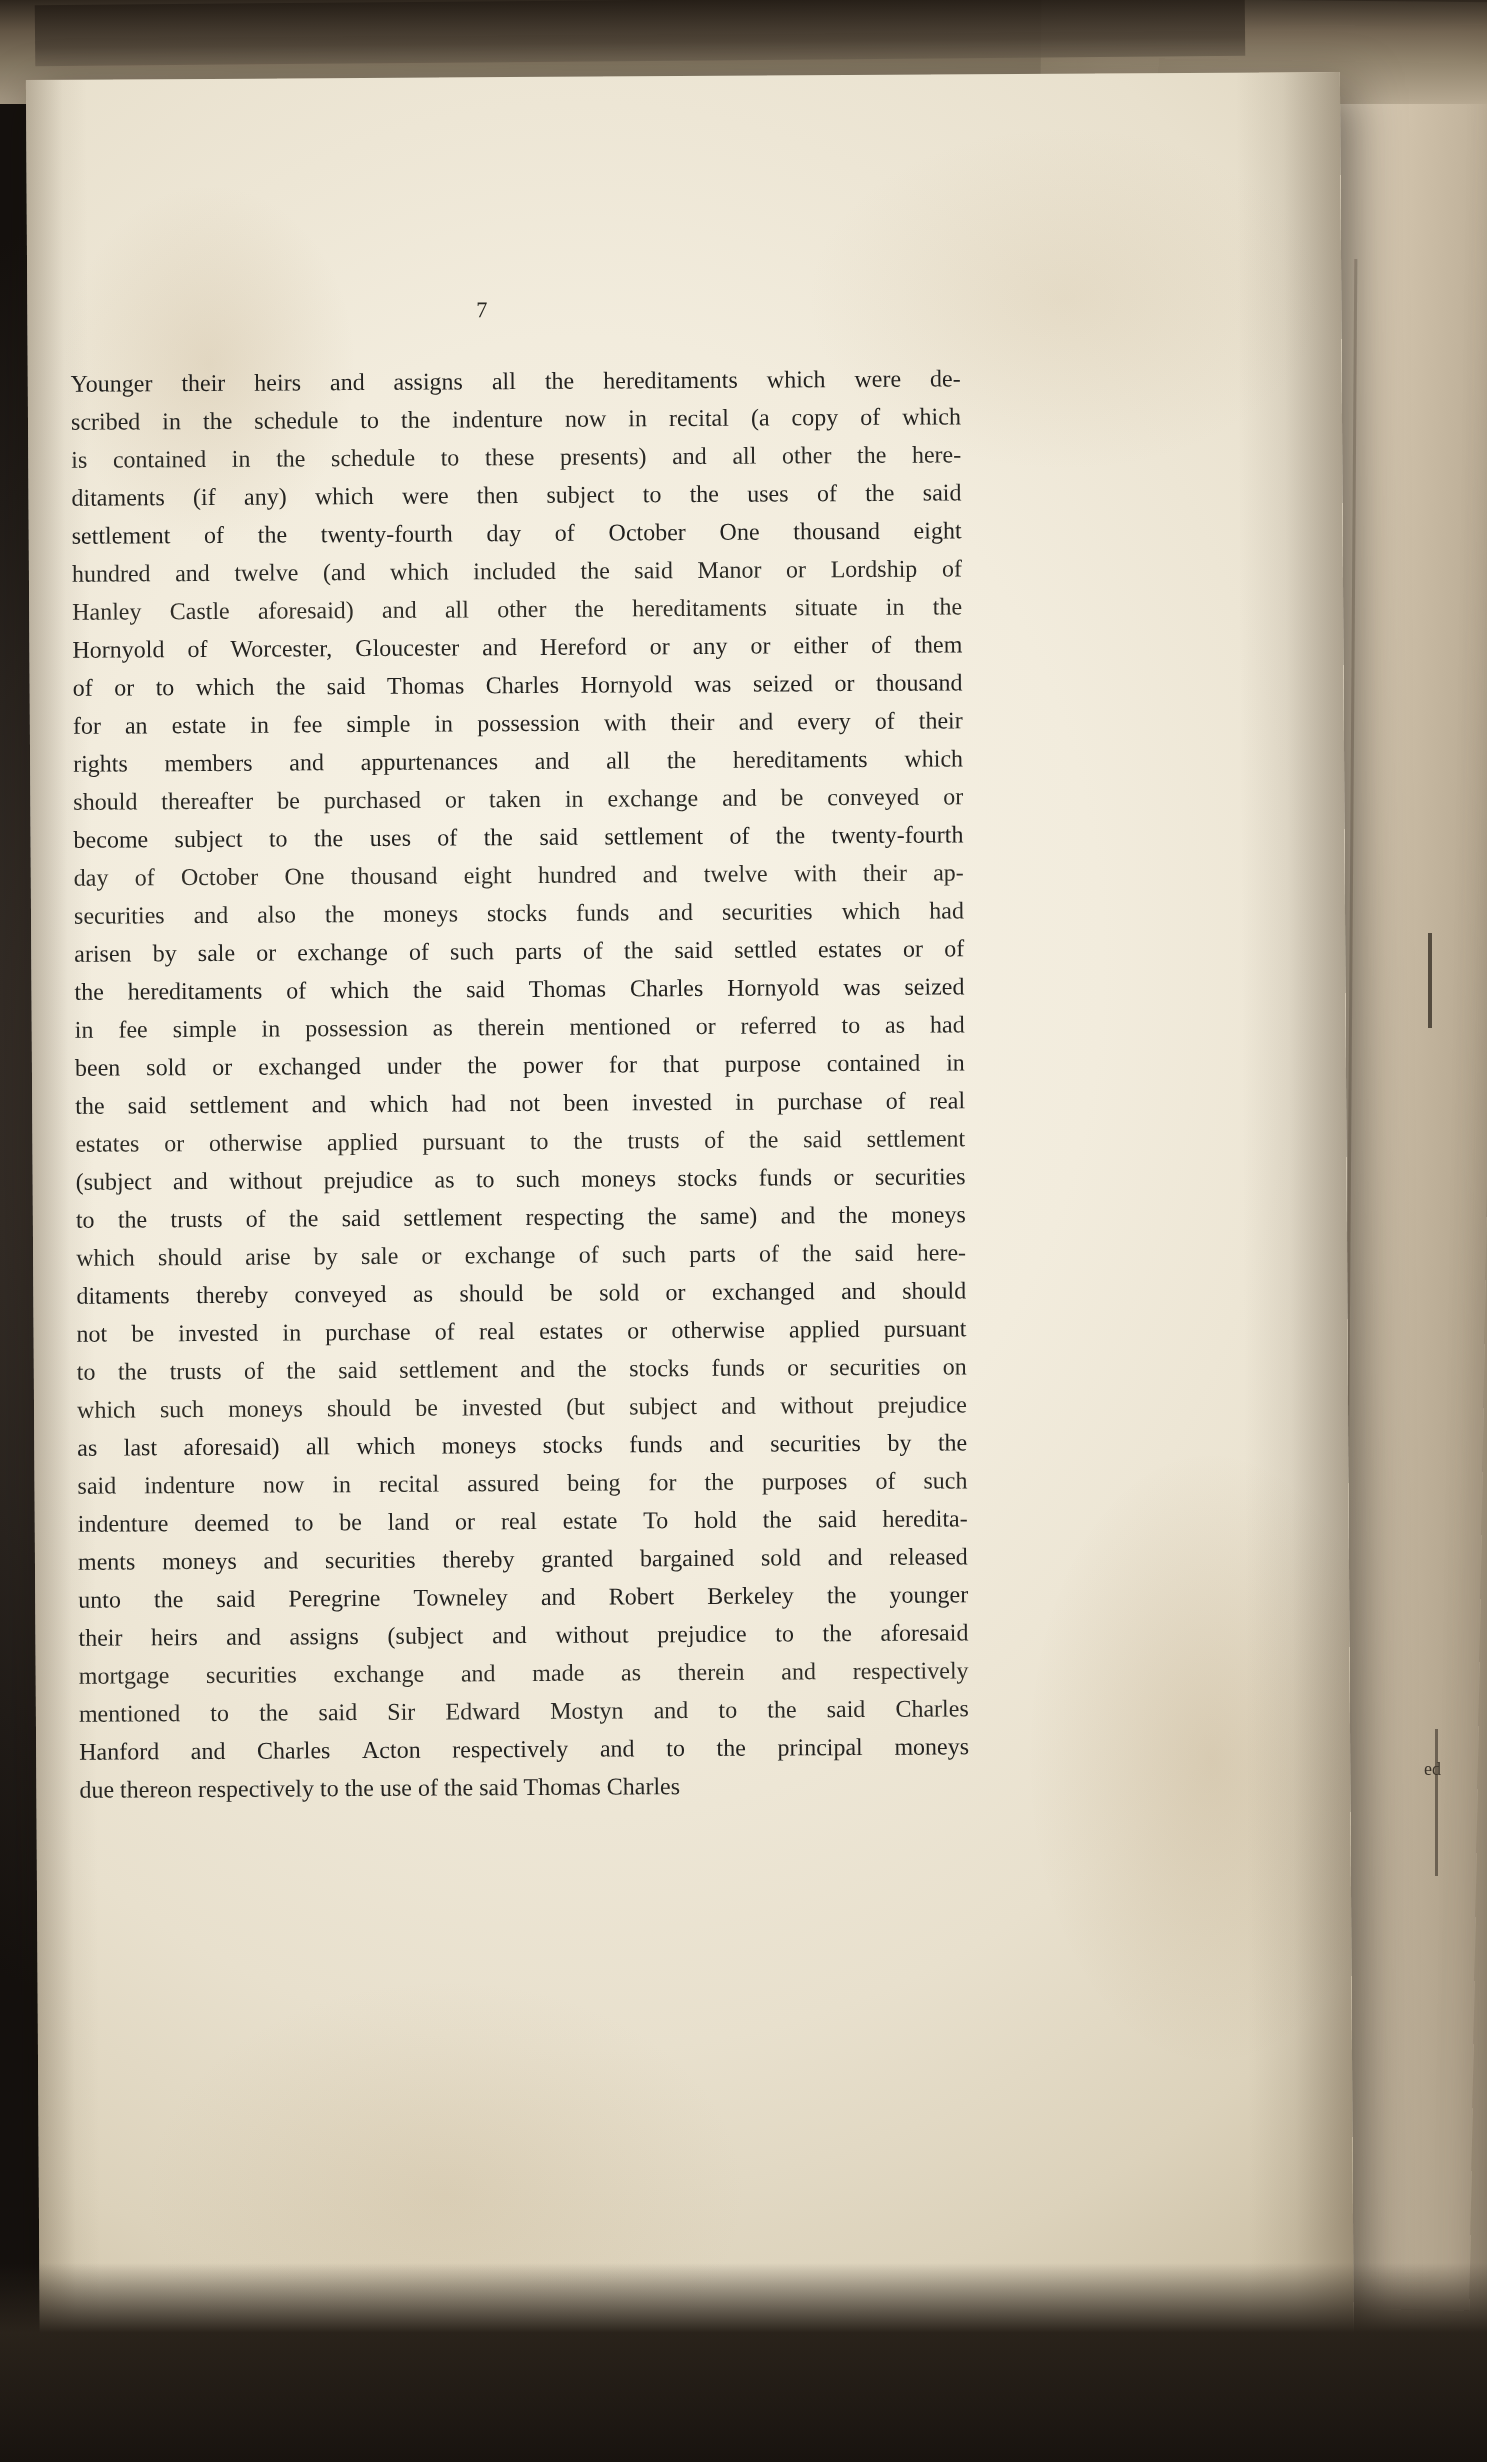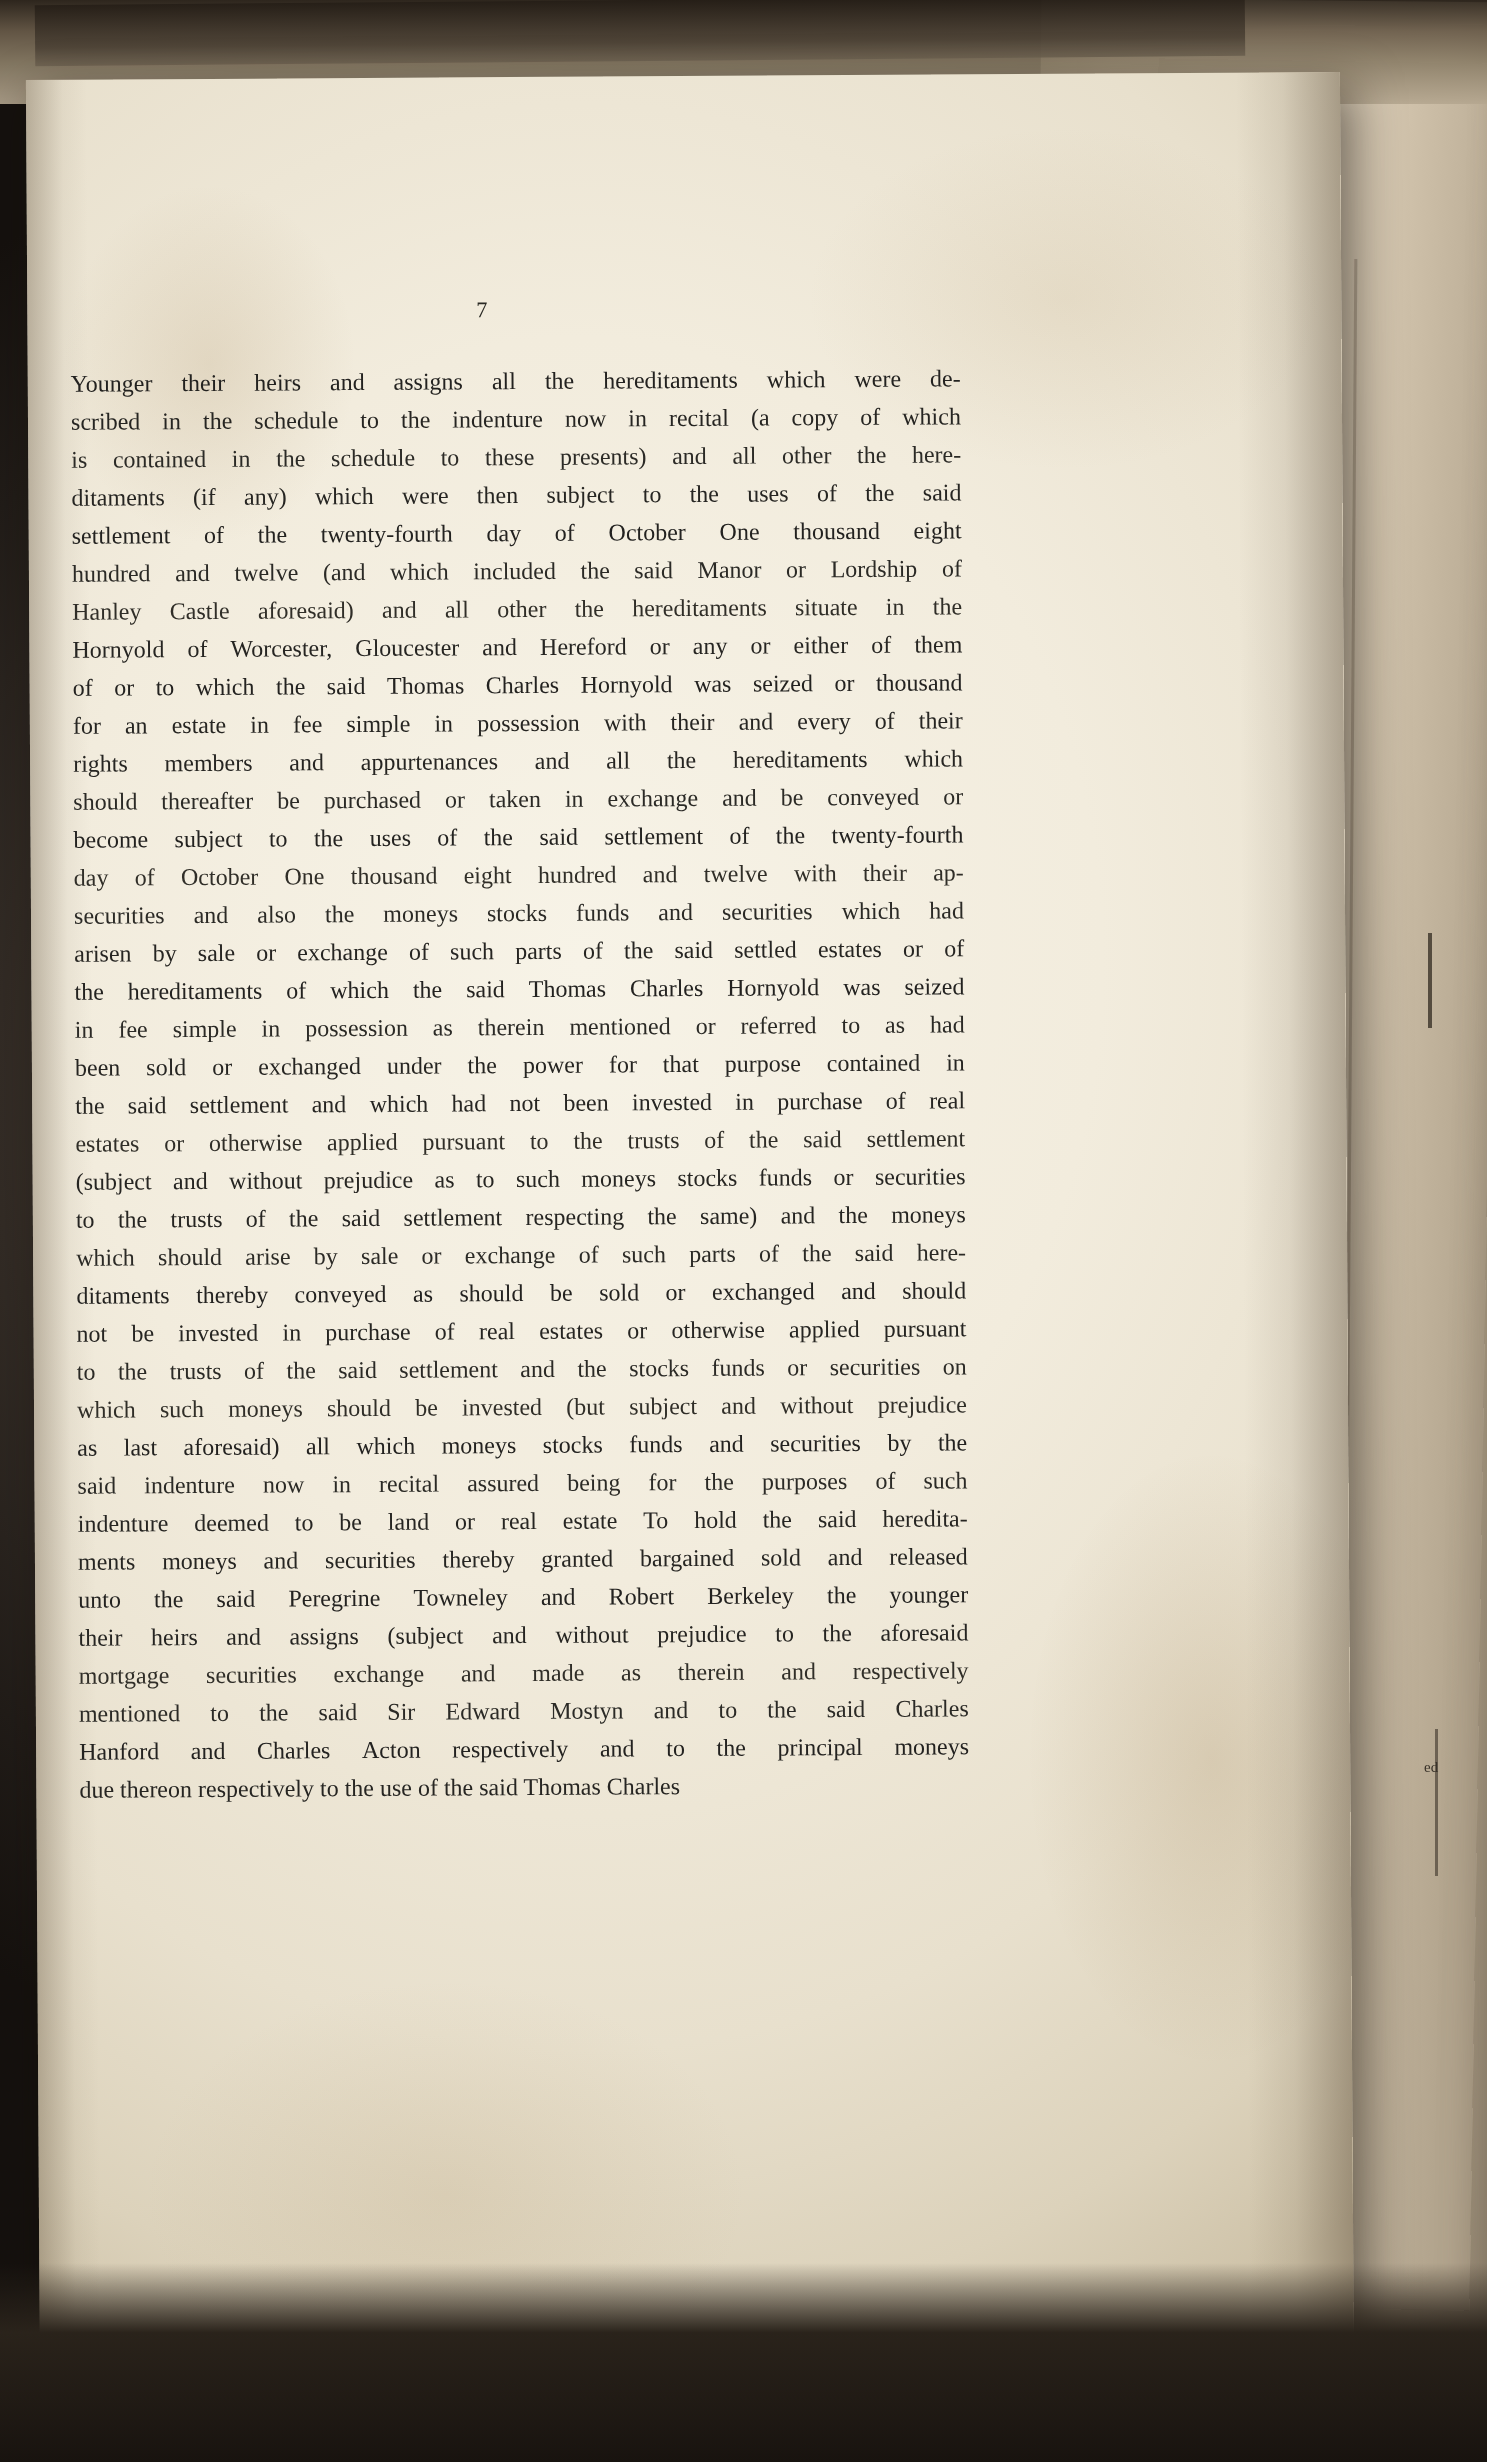--- a/index.html
+++ b/index.html
@@ -160,7 +160,7 @@
     position: absolute;
     color: #3a332a;
     font-family: "Liberation Serif", serif;
-    font-size: 15px;
+    font-size: 18px;
     text-align: center;
   }
 </style>

